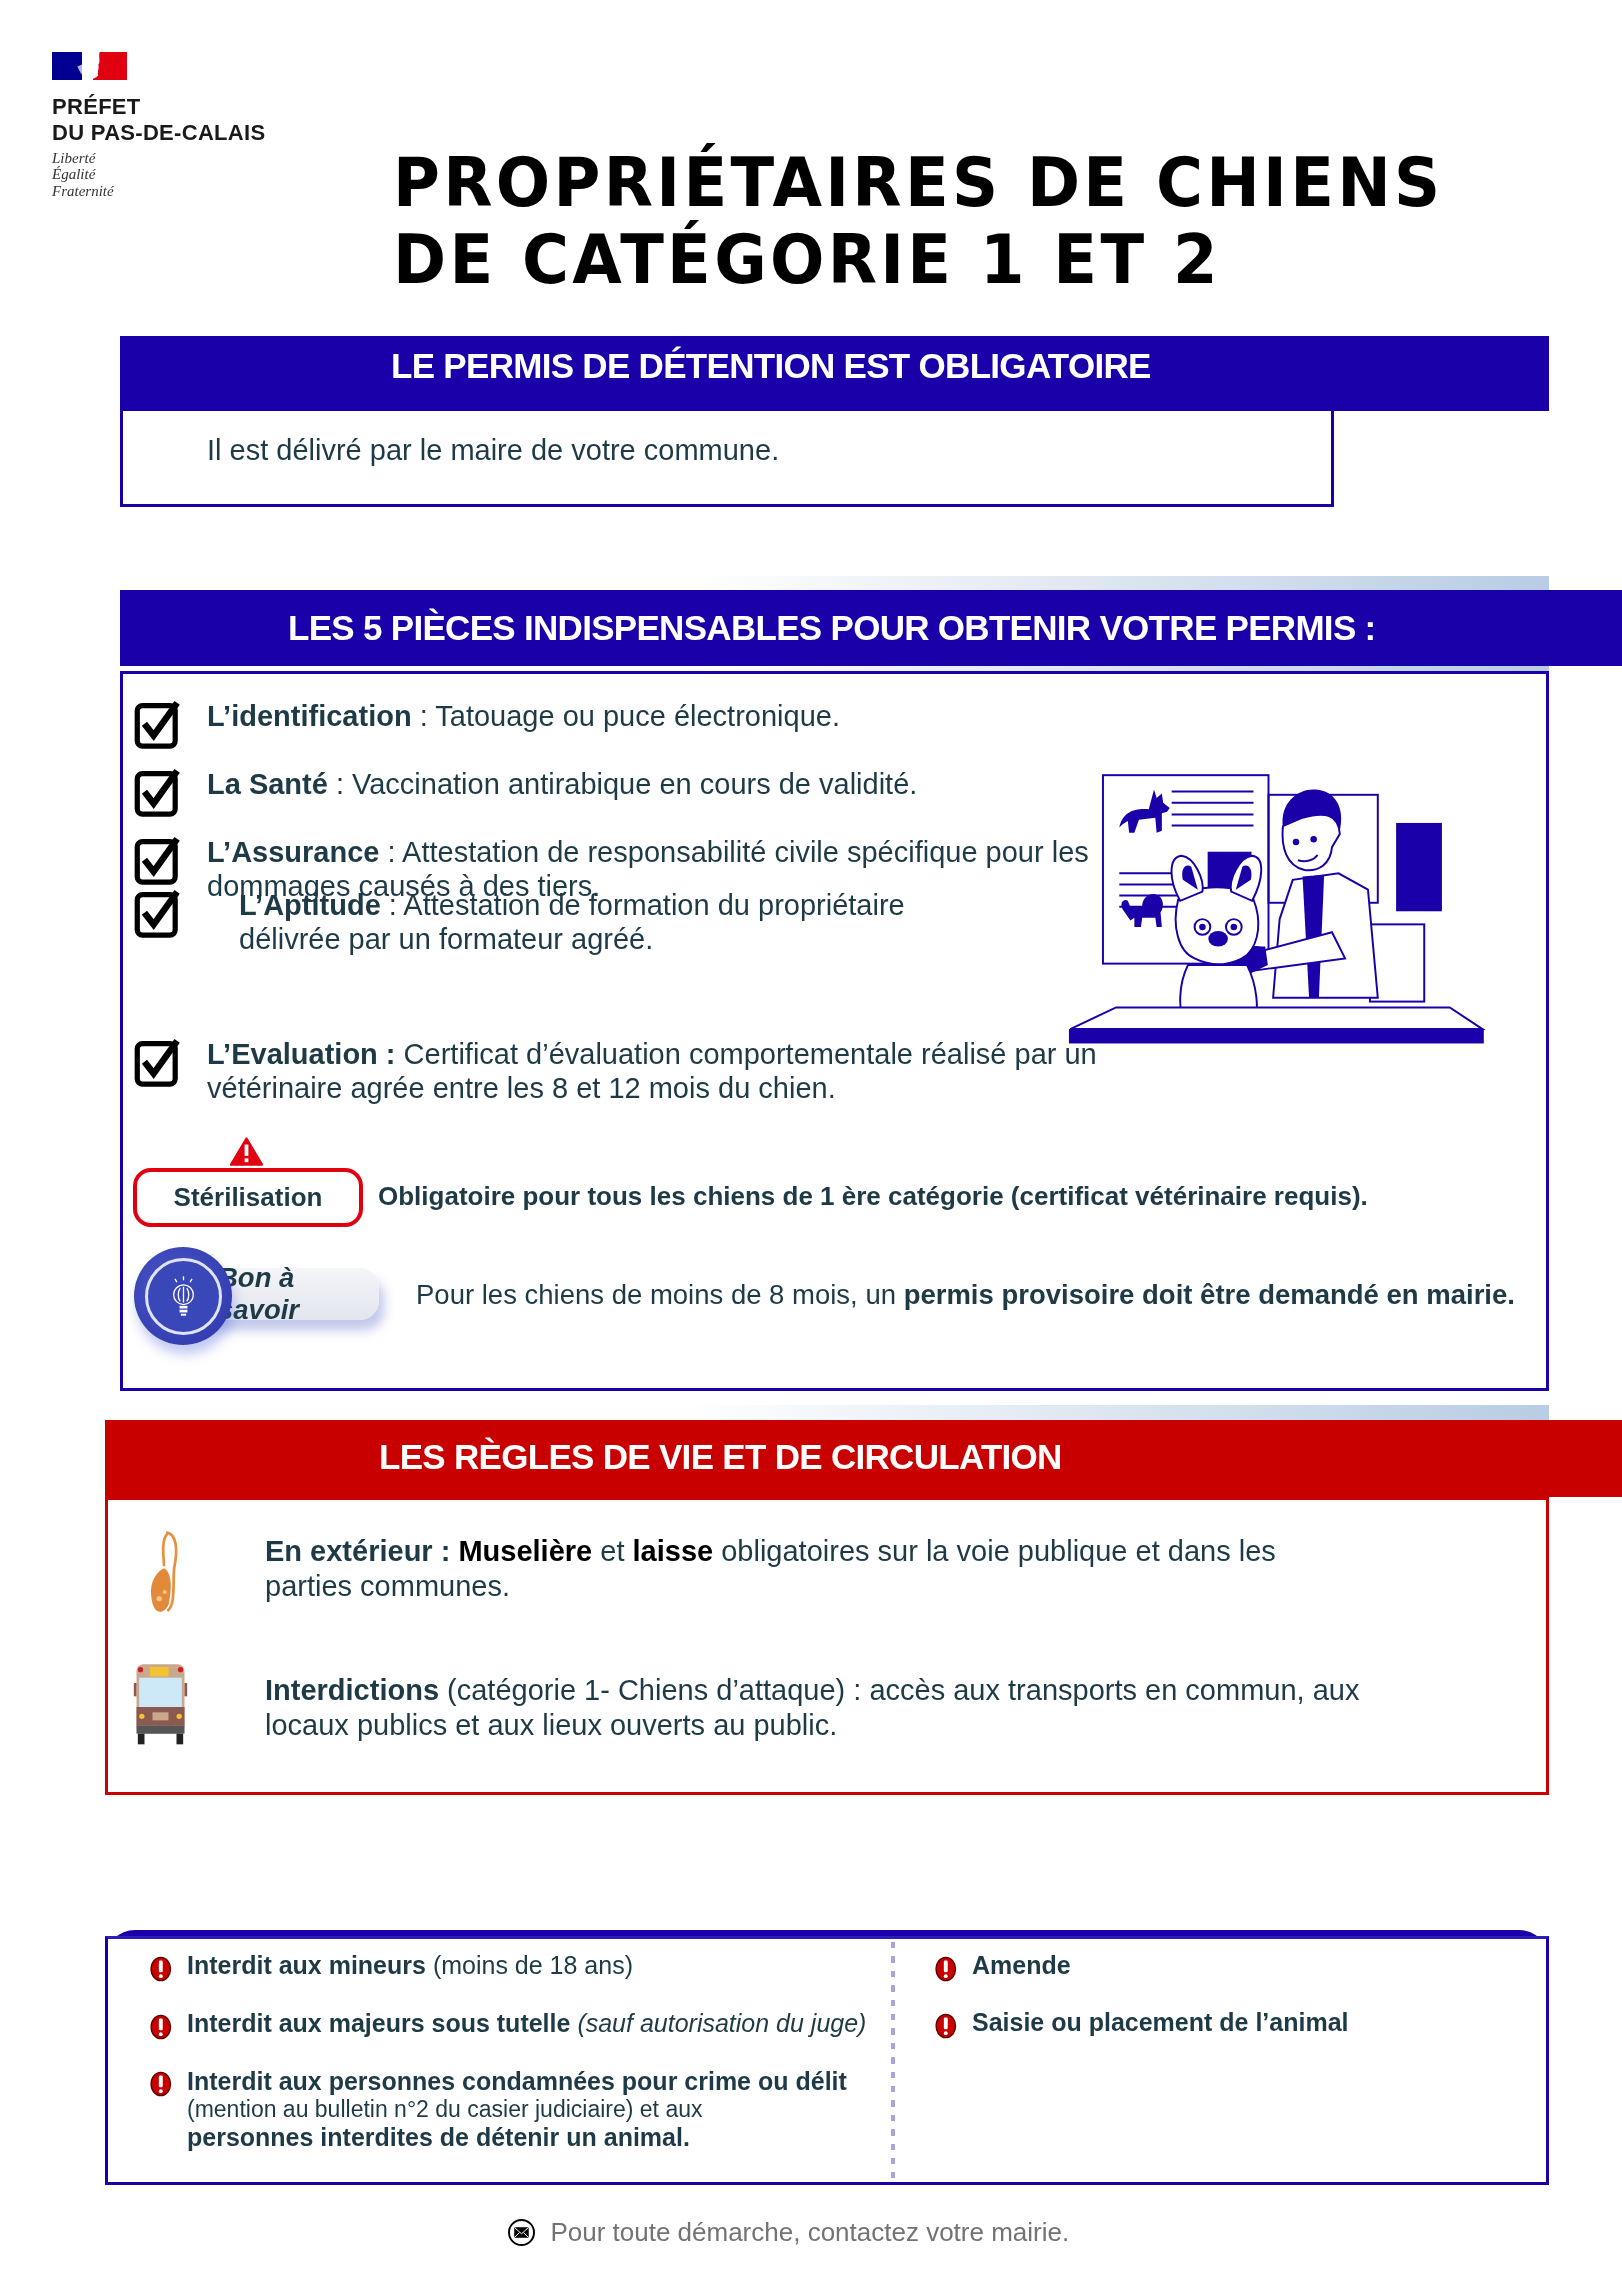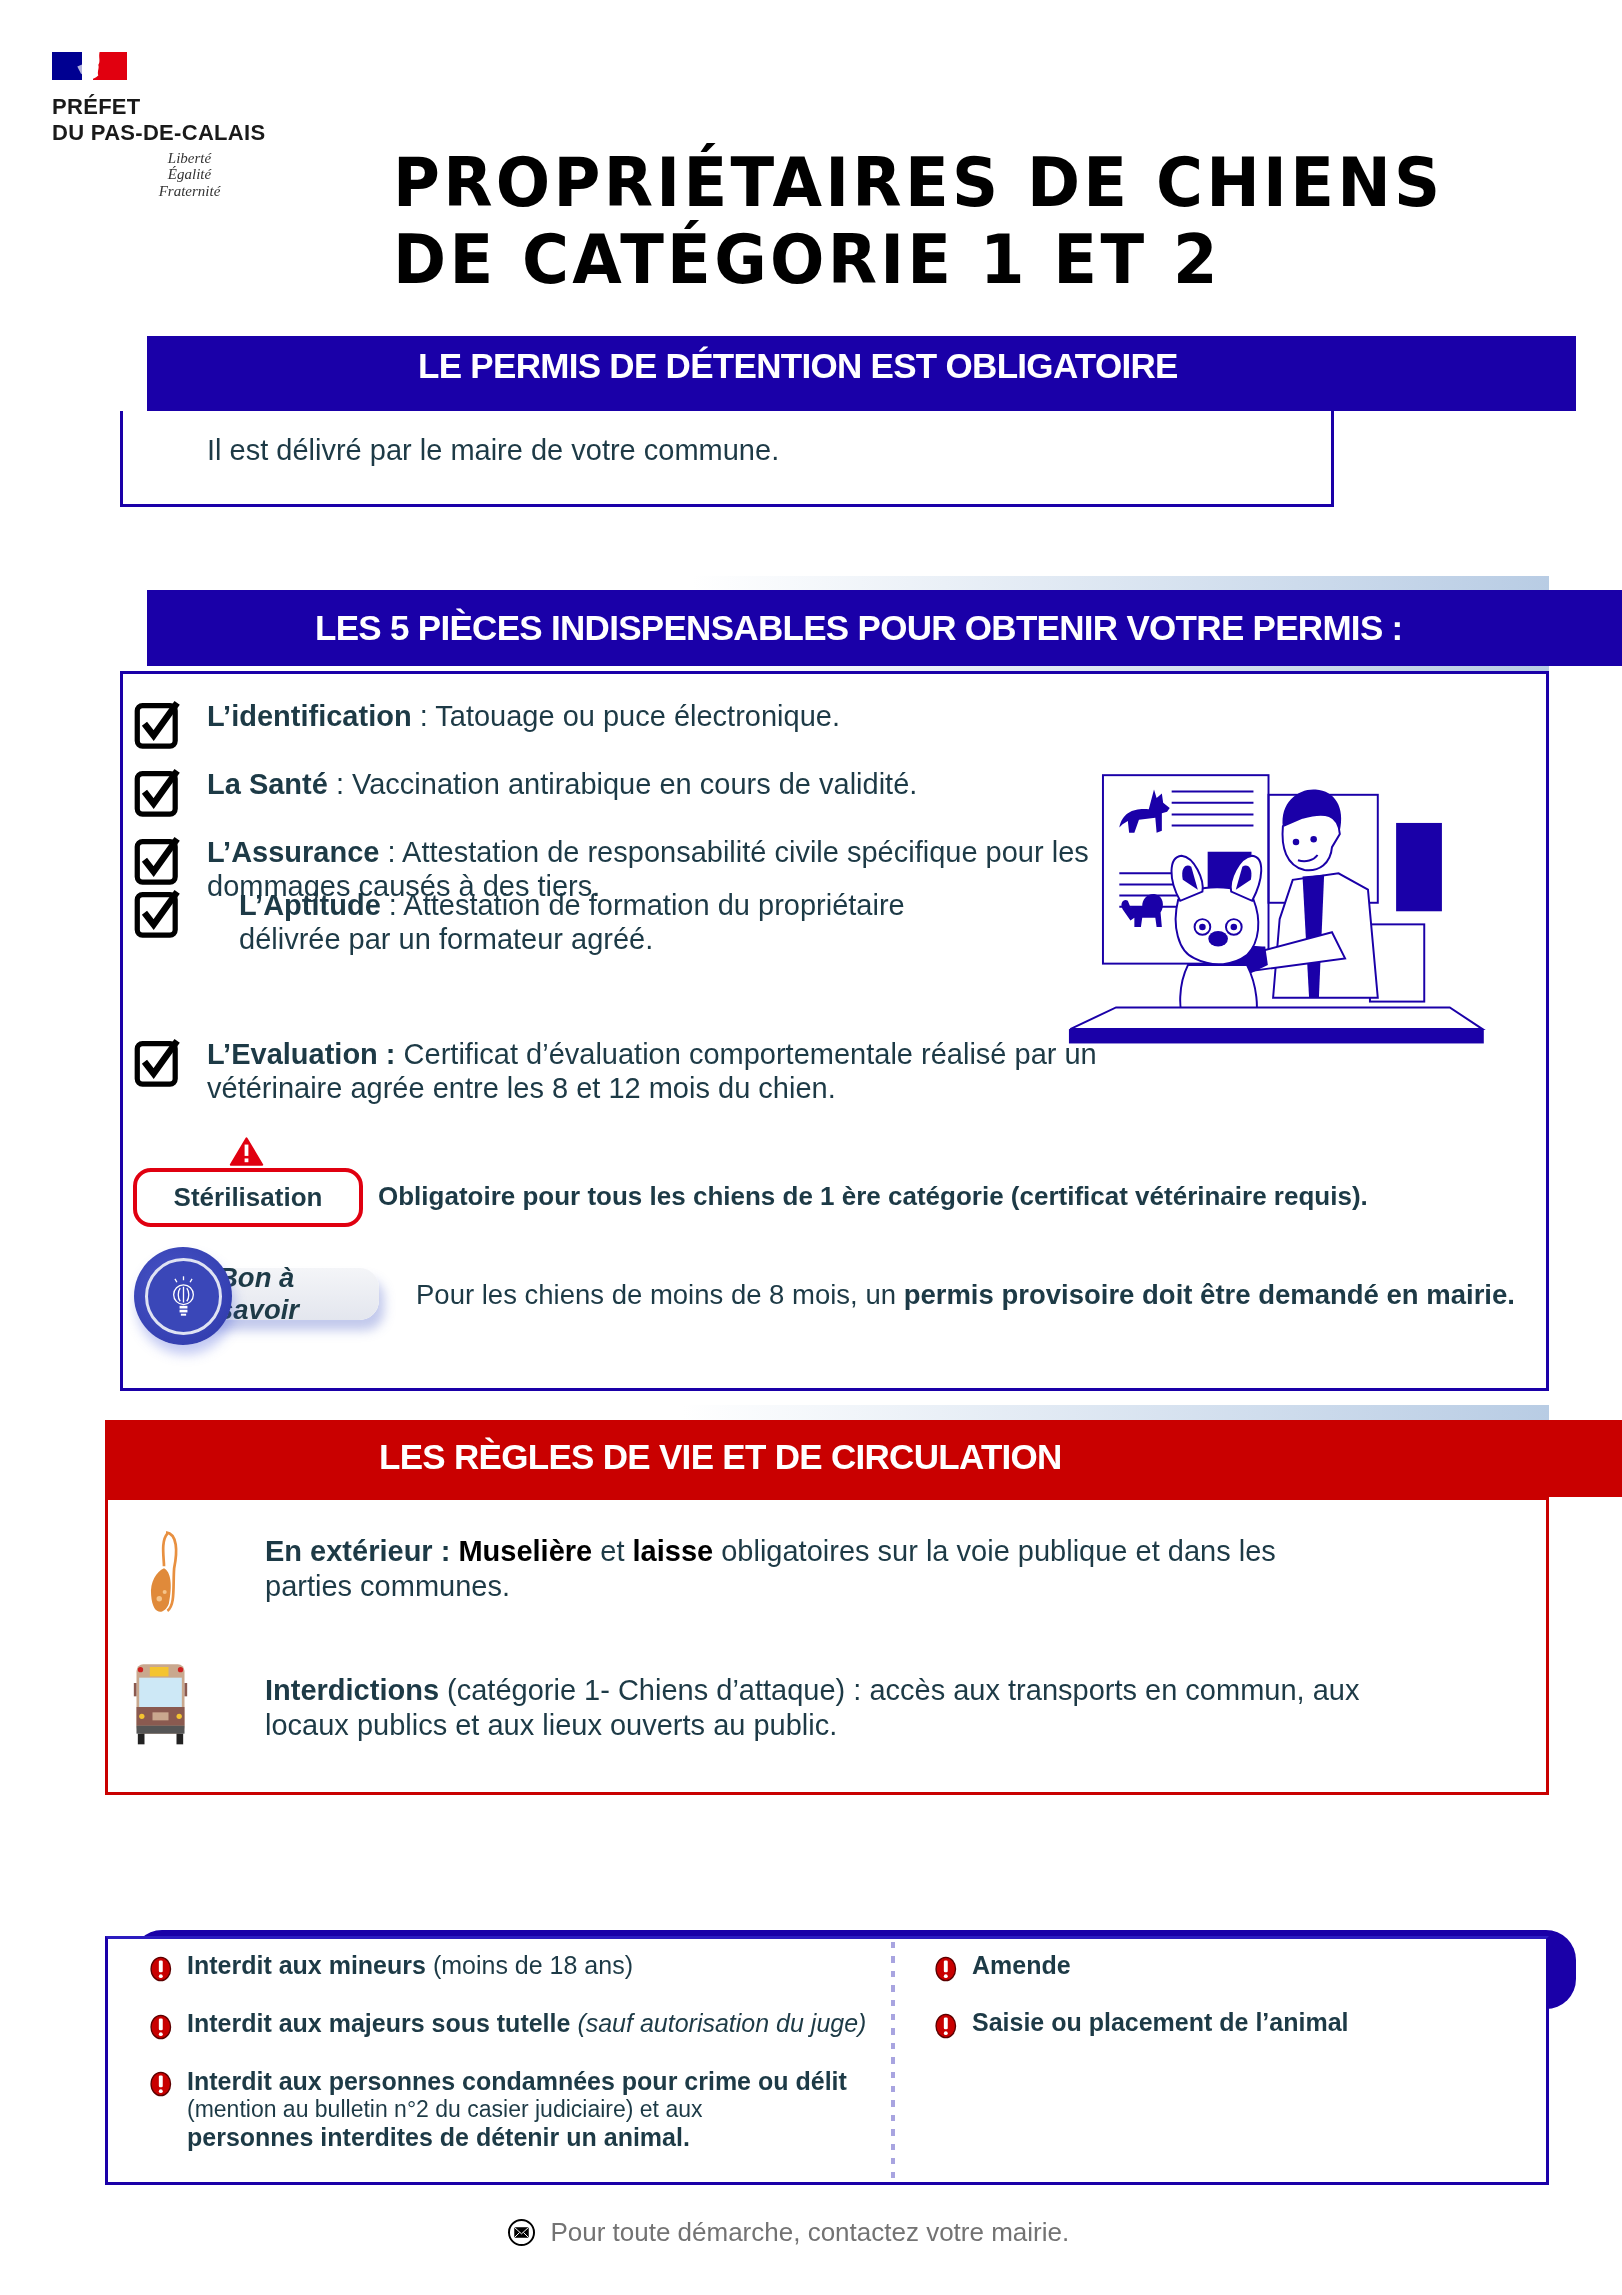--- a/index.html
+++ b/index.html
@@ -16,7 +16,7 @@
   .flag .r { width: 46%; background: #e1000f; }
   .marianne { position: absolute; left: 19.6px; top: 0; width: 46px; height: 27.5px; }
   .prefet { margin-top: 14.4px; font-family: "Liberation Sans", sans-serif; font-weight: bold; font-size: 22px; line-height: 26px; color: #1a1a1a; letter-spacing: 0.3px; }
-  .devise { margin-top: 3.9px; font-family: "Liberation Serif", serif; font-style: italic; font-size: 15px; line-height: 16.4px; color: #333; text-align: center; }
+  .devise { margin-top: 3.9px; font-family: "Liberation Serif", serif; font-style: italic; font-size: 15px; line-height: 16.4px; color: #333; }
 
   
   .main-title { left: 393px; top: 145px; font-family: "DejaVu Sans", sans-serif; font-weight: bold; font-size: 64px; line-height: 73px; letter-spacing: 3.3px; color: #000; transform: scaleY(1.05); transform-origin: top left; }

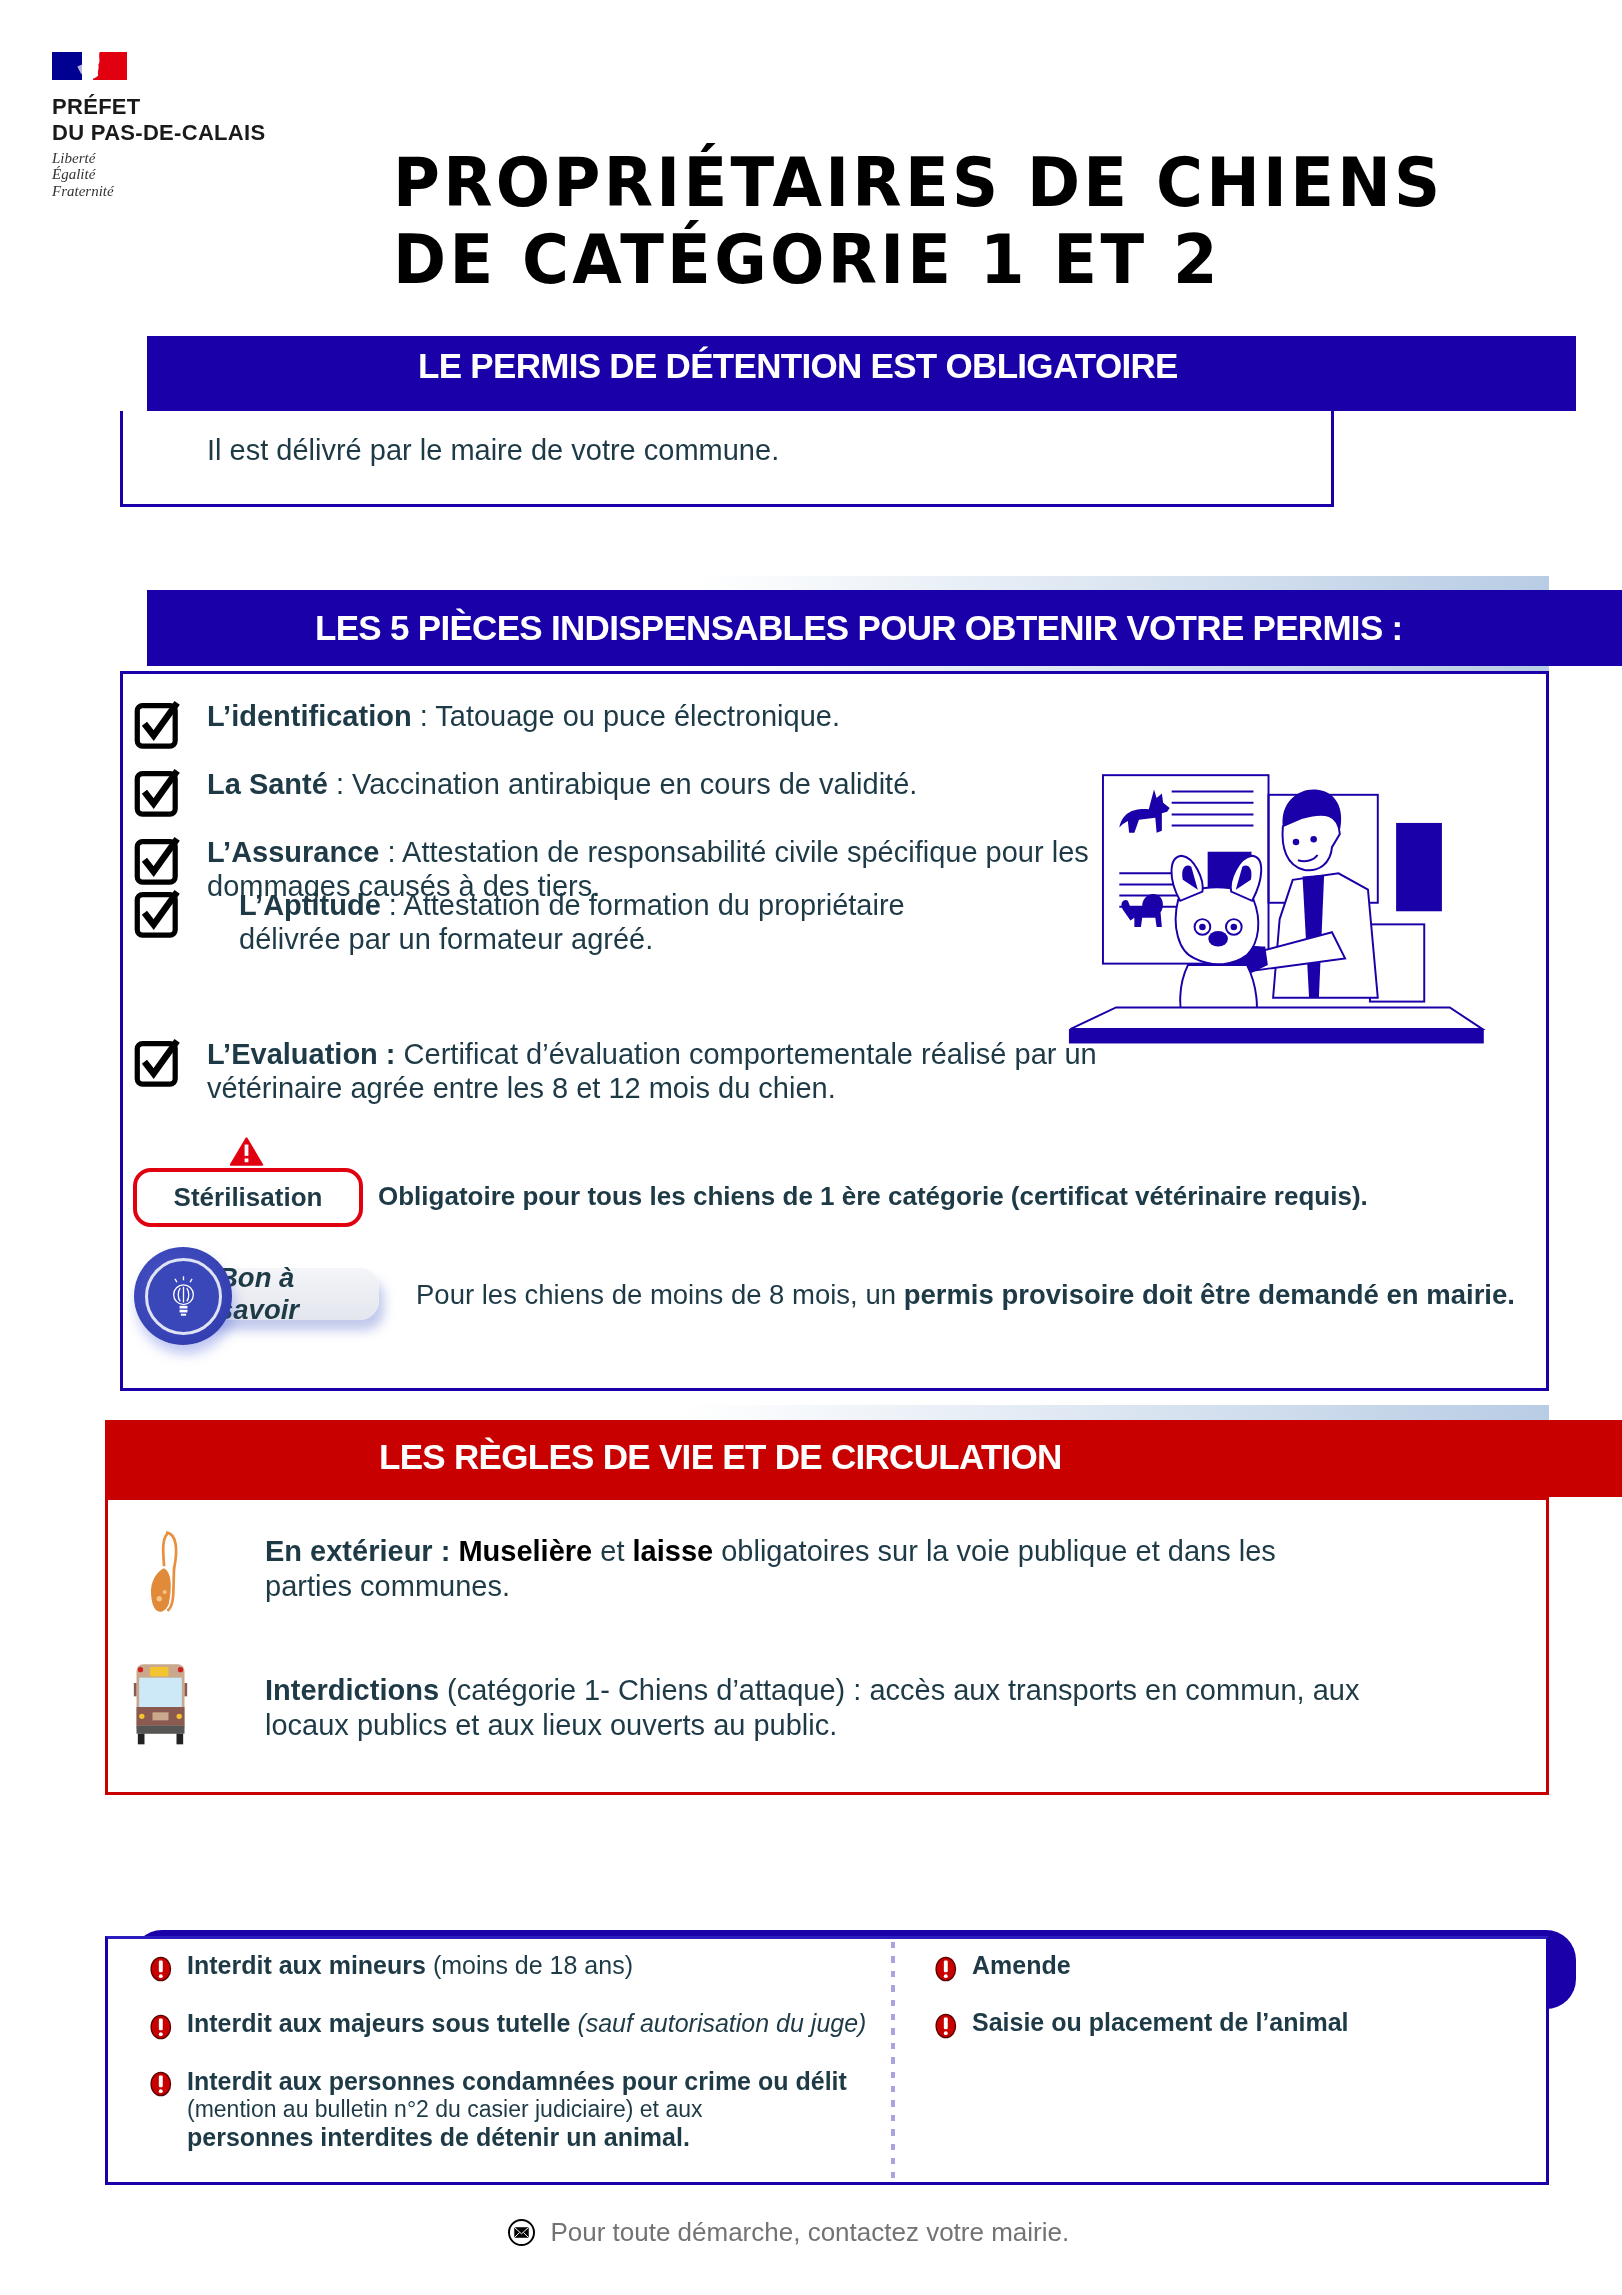--- a/index.html
+++ b/index.html
@@ -23,7 +23,7 @@
 
   
   .sec-header { color: #fff; font-family: "Liberation Sans", sans-serif; font-weight: bold; font-size: 35px; letter-spacing: -0.7px; display: flex; align-items: center; }
-  .blue-bg { background: #1a00a8; margin-left: 27px; }
+  .blue-bg { background: #1a00a8; }
   .red-bg { background: #c90000; }
   .strip { background: linear-gradient(to right, rgba(255,255,255,0) 0%, rgba(255,255,255,0) 40%, #b8cce4 100%); }
   .body-blue { border: 3.9px solid #1a00a8; border-top: none; background: #fff; }

